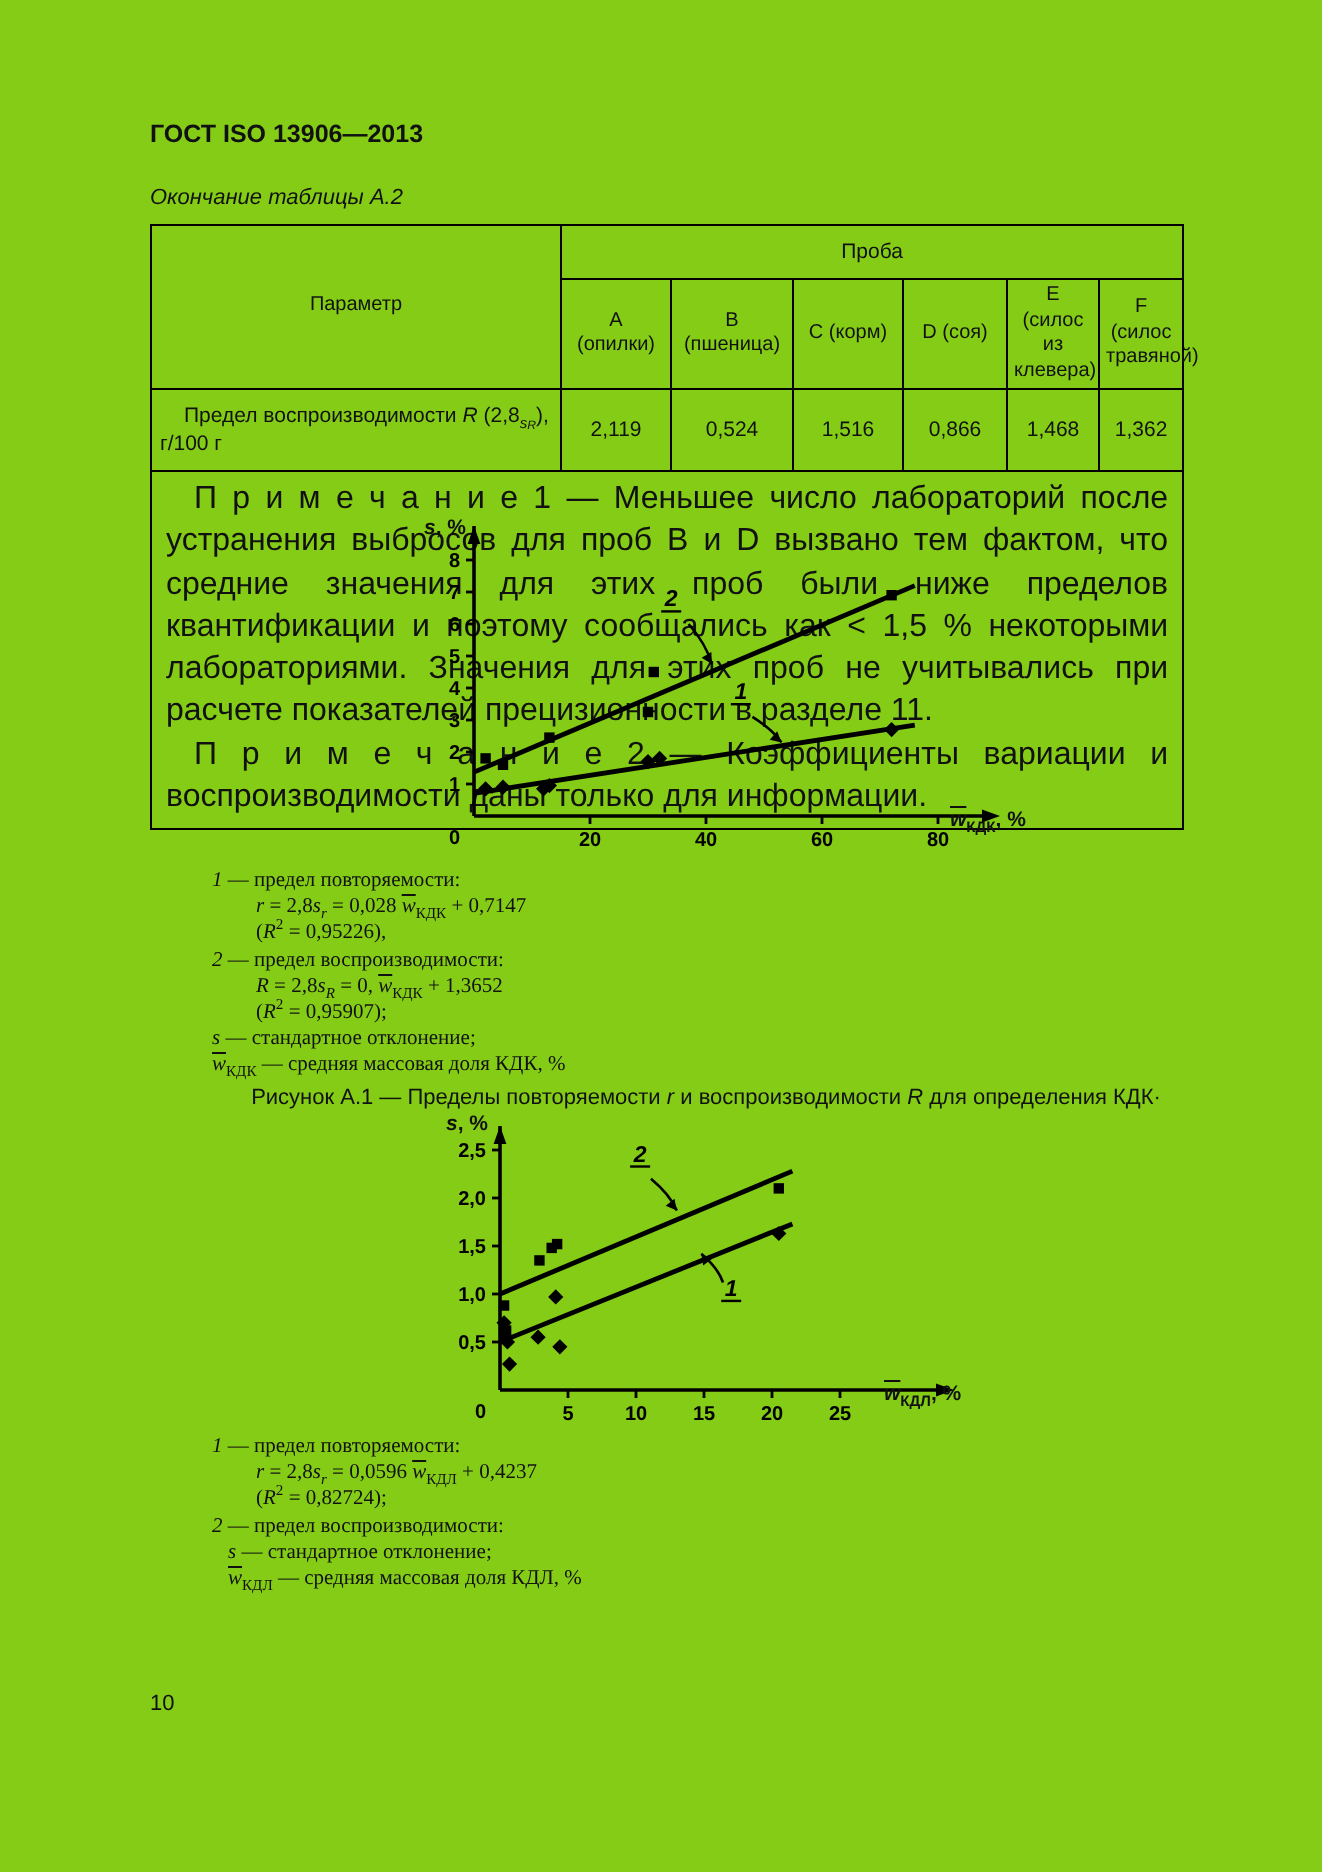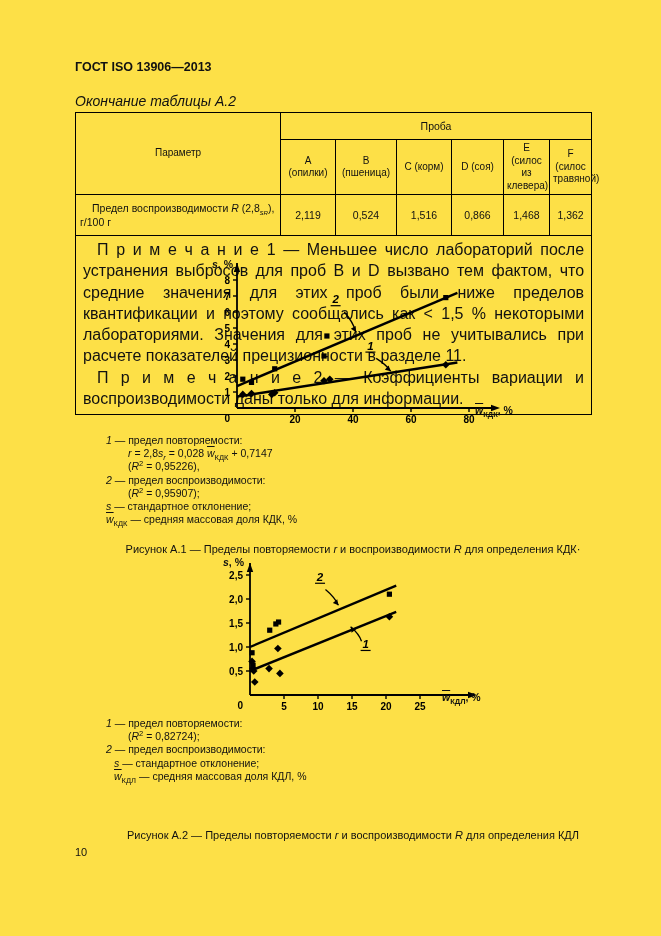--- a/index.html
+++ b/index.html
@@ -3,7 +3,7 @@
 <meta charset="utf-8">
 <style>
   html,body{margin:0;padding:0;background:#888;}
-  #page{position:relative;width:661px;height:936px;background:#fde047;
+  #page{position:relative;width:661px;height:936px;background:#84cc16;
         font-family:"Liberation Sans", sans-serif;color:#111;overflow:hidden;}
   .it{font-style:italic;}
   .wb{text-decoration:overline;font-style:italic;}

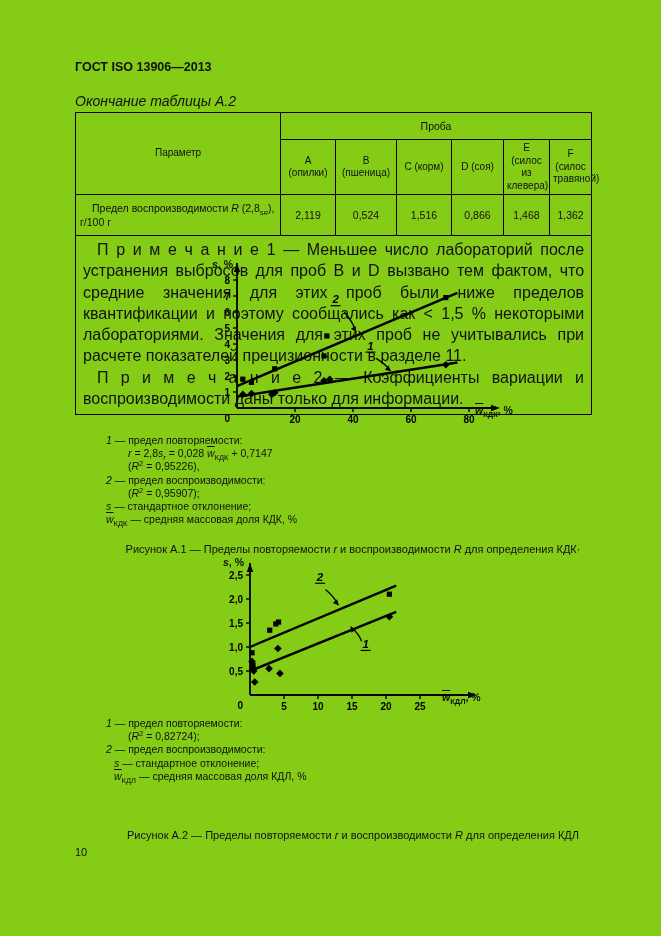--- a/index.html
+++ b/index.html
@@ -12,7 +12,7 @@
   .sub2{font-size:0.58em;vertical-align:-0.55em;line-height:0;}
 
   #doc-header{position:absolute;left:75px;top:60px;font-size:12.5px;font-weight:bold;}
-  #table-continuation{position:absolute;left:75px;top:93px;font-size:14px;font-style:italic;}
+  #table-continuation{position:absolute;left:75px;top:93px;font-size:11px;font-style:italic;}
 
   #main-table{position:absolute;left:75px;top:112px;width:516px;border-collapse:collapse;
               table-layout:fixed;font-size:10.5px;}

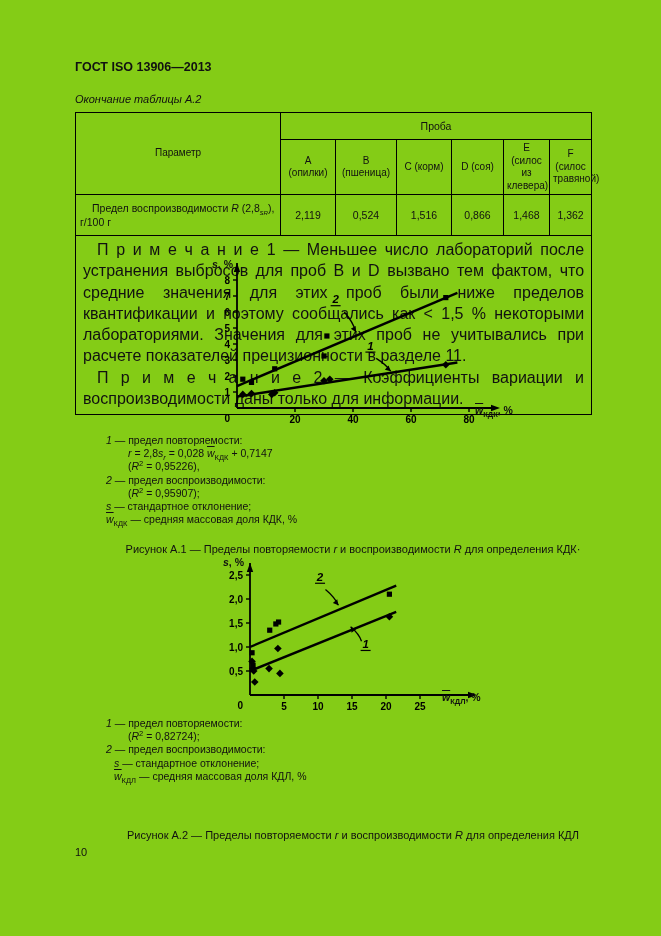--- a/index.html
+++ b/index.html
@@ -40,7 +40,7 @@
   #chart2-ylabel{left:8px;top:0;width:30px;text-align:right;}
   #chart2-xlabel{left:236px;top:135px;}
 
-  .legend{position:absolute;left:106px;font-size:10.5px;line-height:13.2px;white-space:nowrap;}
+  .legend{position:absolute;left:106px;font-size:10.5px;line-height:13.2px;white-space:nowrap;font-family:Liberation Serif, serif;}
   #legend1{top:434px;}
   #legend2{top:717px;}
   .legend .ind{padding-left:22px;}

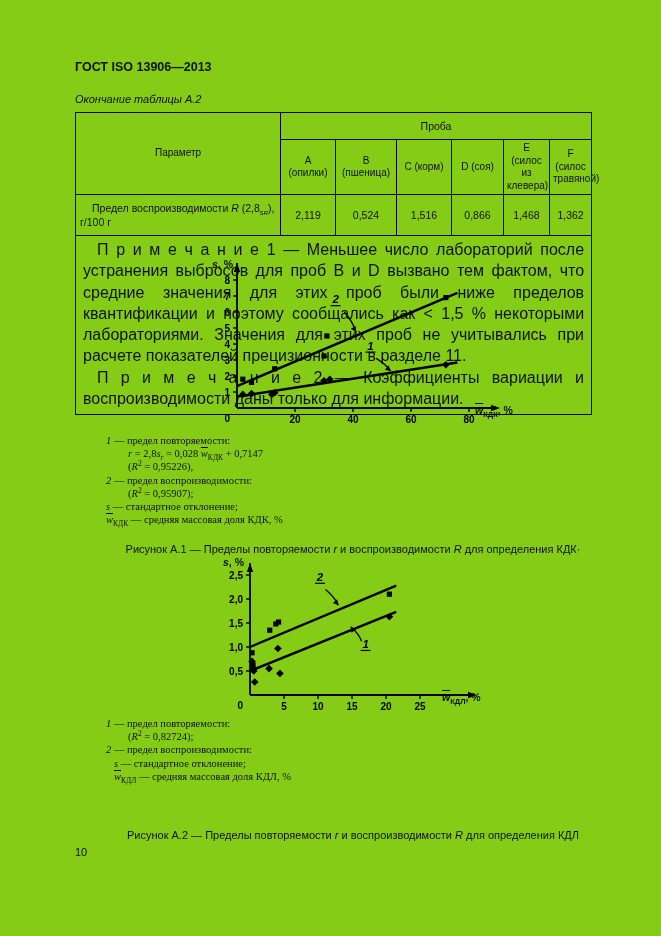--- a/index.html
+++ b/index.html
@@ -165,6 +165,7 @@
     <div class="ind"><span class="it">r</span><span> = 2,8</span><span class="it">s</span><sub class="it">r</sub><span> = 0,028 </span><span><span class="wb">w</span><sub>КДК</sub></span><span> + 0,7147</span></div>
     <div class="ind"><span>(</span><span class="it">R</span><sup>2</sup><span> = 0,95226),</span></div>
     <div><span class="it">2</span><span> — предел воспроизводимости:</span></div>
+    <div class="ind"><span class="it">R</span><span> = 2,8</span><span class="it">s</span><sub class="it">R</sub><span> = 0,  </span><span><span class="wb">w</span><sub>КДК</sub></span><span> + 1,3652</span></div>
     <div class="ind"><span>(</span><span class="it">R</span><sup>2</sup><span> = 0,95907);</span></div>
     <div><span class="it">s</span><span> — стандартное отклонение;</span></div>
     <div><span><span class="wb">w</span><sub>КДК</sub></span><span> — средняя массовая доля КДК, %</span></div>

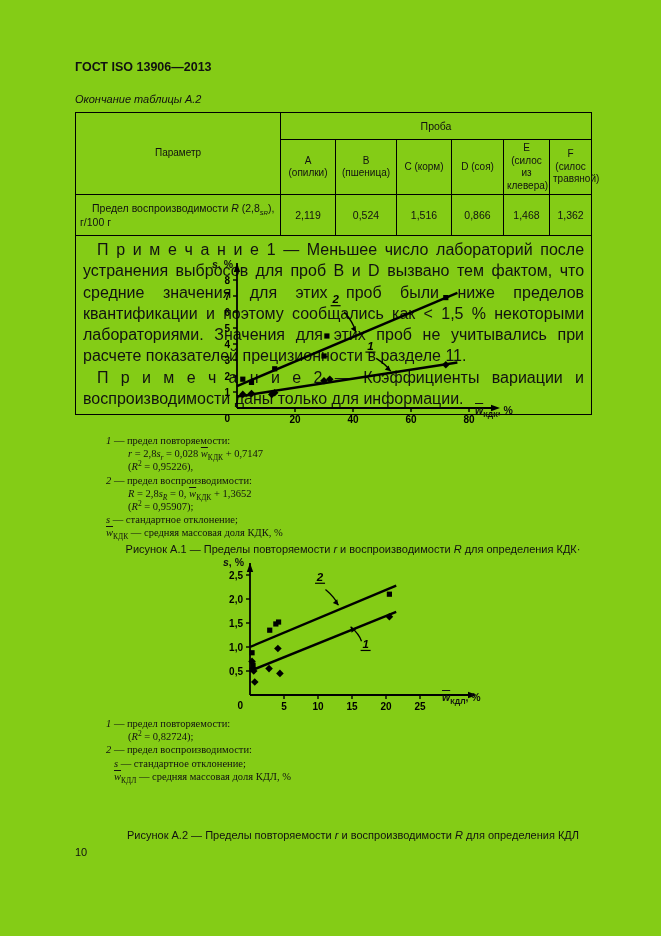--- a/index.html
+++ b/index.html
@@ -231,6 +231,7 @@
 
   <div id="legend2" class="legend">
     <div><span class="it">1</span><span> — предел повторяемости:</span></div>
+    <div class="ind"><span class="it">r</span><span> = 2,8</span><span class="it">s</span><sub class="it">r</sub><span> = 0,0596 </span><span><span class="wb">w</span><sub>КДЛ</sub></span><span> + 0,4237</span></div>
     <div class="ind"><span>(</span><span class="it">R</span><sup>2</sup><span> = 0,82724);</span></div>
     <div><span class="it">2</span><span> — предел воспроизводимости:</span></div>
     <div class="ind-s"><span class="it">s</span><span> — стандартное отклонение;</span></div>

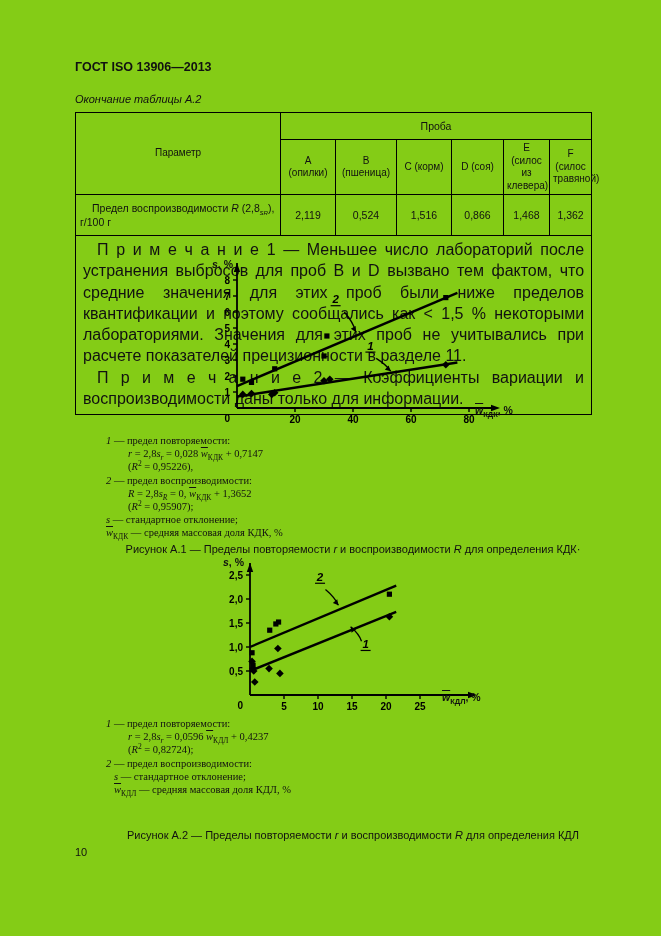--- a/index.html
+++ b/index.html
@@ -238,7 +238,6 @@
     <div class="ind-s"><span><span class="wb">w</span><sub>КДЛ</sub></span><span> — средняя массовая доля КДЛ, %</span></div>
   </div>
 
-  <div id="caption2" class="fig-caption"><span>Рисунок А.2 — Пределы повторяемости </span><span class="it">r</span><span> и воспроизводимости </span><span class="it">R</span><span> для определения КДЛ</span></div>
 
   <div id="page-number">10</div>
 

